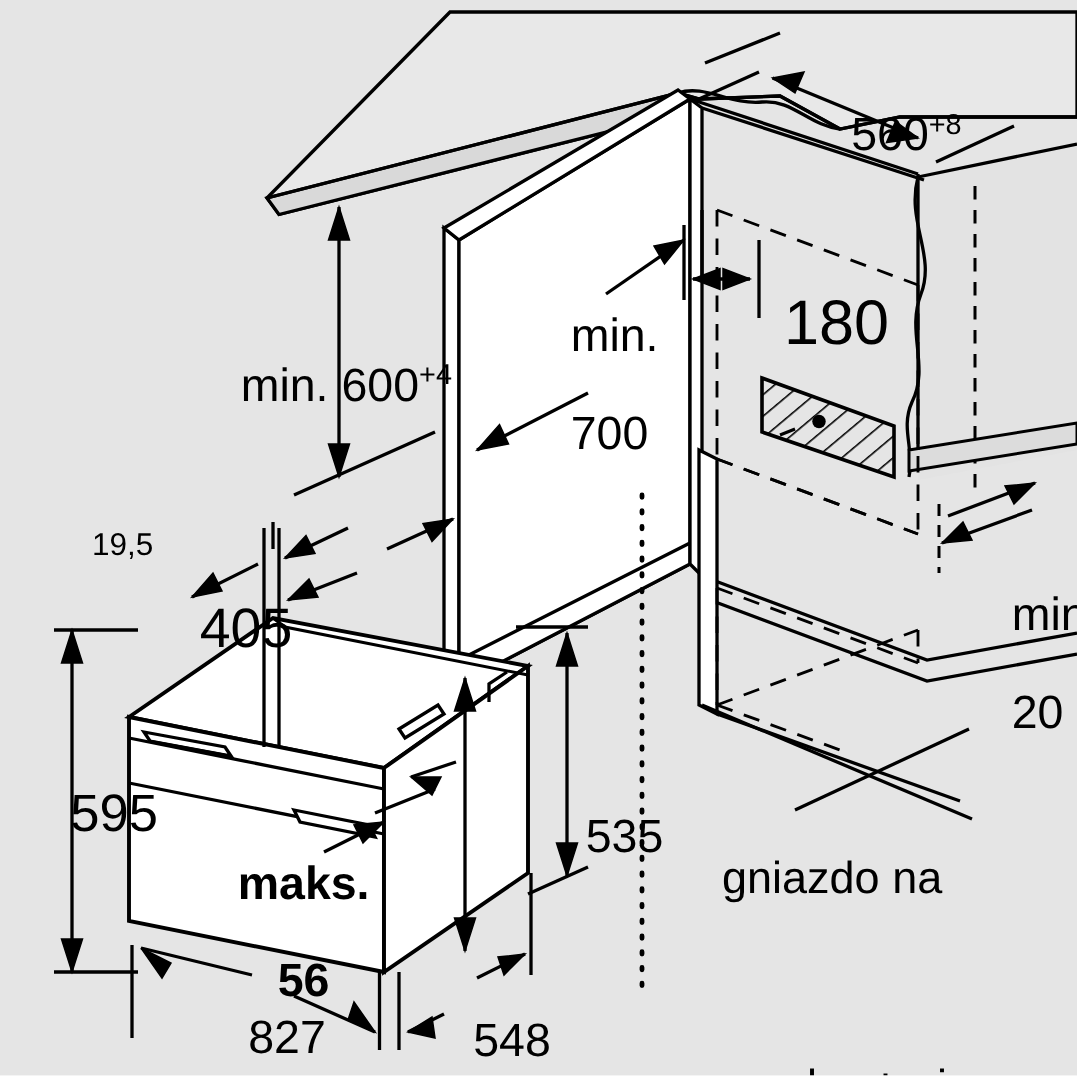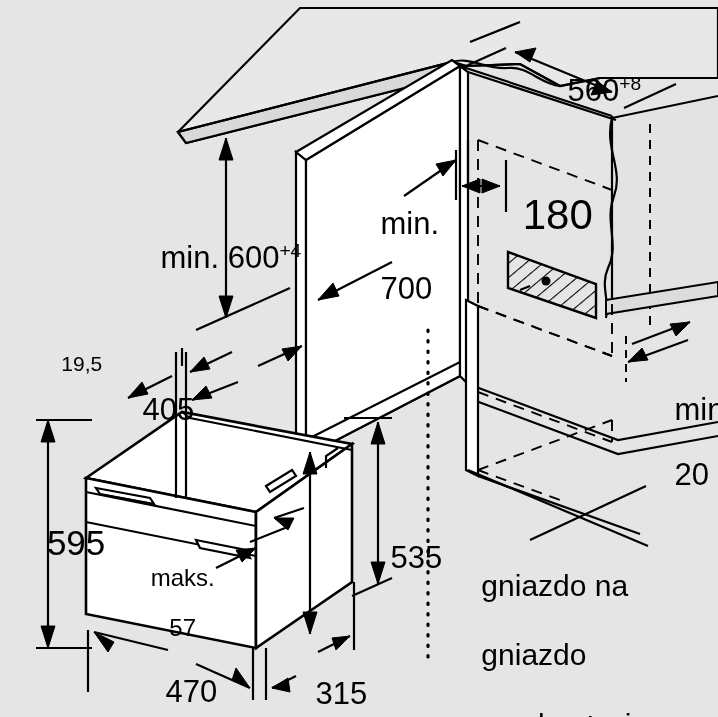--- a/index.html
+++ b/index.html
@@ -235,7 +235,7 @@
     <span>19,5</span>
   </div>
 
-  <div class="lbl" style="left:108px; top:362px; font-size:31px;">
+  <div class="lbl" style="left:92px; top:362px; font-size:37px;">
     <span>405</span>
   </div>
 

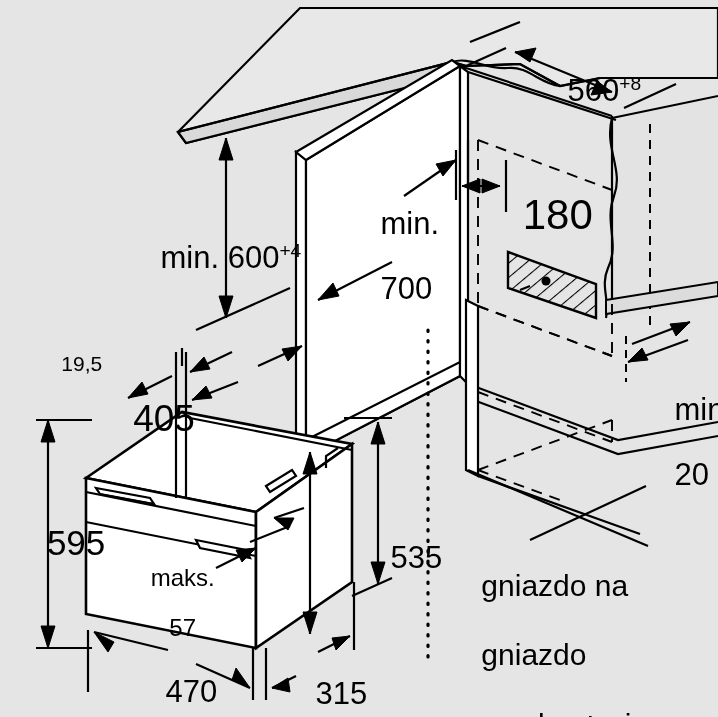--- a/index.html
+++ b/index.html
@@ -248,7 +248,7 @@
   </div>
 
 
-  <div class="lbl" style="left:124px; top:541px; font-size:24px; text-align:center;">
+  <div class="lbl" style="left:124px; top:541px; font-size:31px; text-align:center;font-weight:bold;">
     <span>maks.</span><br>
     <span>57</span>
   </div>

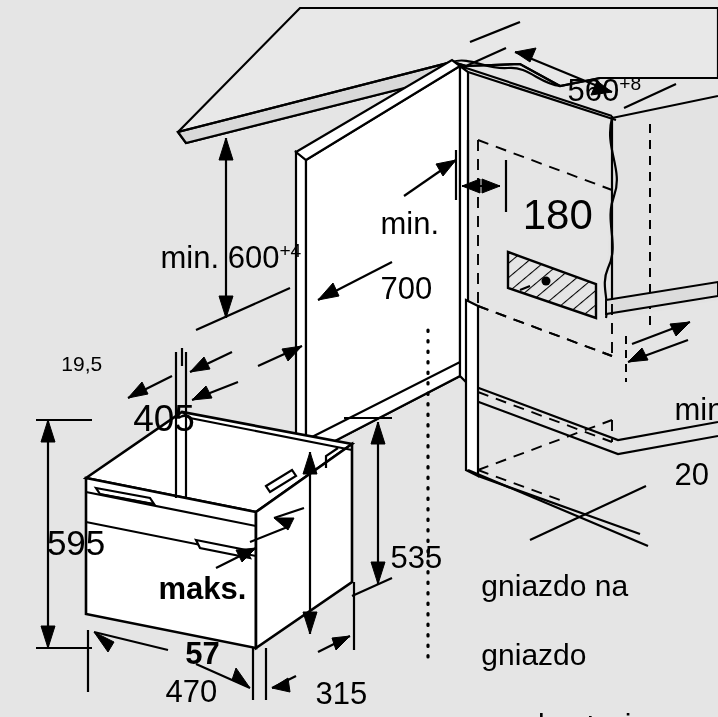--- a/index.html
+++ b/index.html
@@ -250,7 +250,7 @@
 
   <div class="lbl" style="left:124px; top:541px; font-size:31px; text-align:center;font-weight:bold;">
     <span>maks.</span><br>
-    <span>57</span>
+    <span>56</span>
   </div>
 
   <div class="lbl" style="left:131px; top:644px; font-size:31px;">

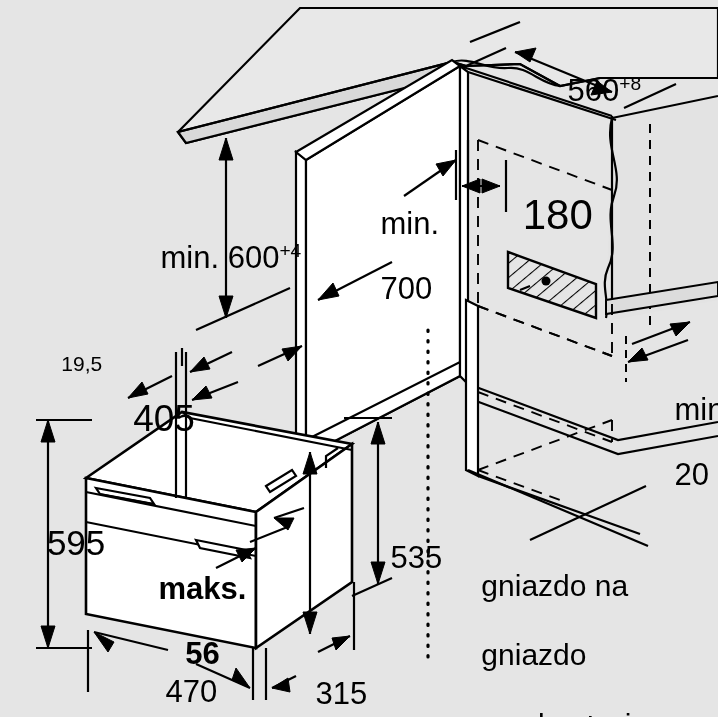--- a/index.html
+++ b/index.html
@@ -263,7 +263,7 @@
 
   <div class="lbl" style="left:448px; top:534px; font-size:30px; line-height:1.16;">
     <span>gniazdo na</span><br>
-    <span>gniazdo</span><br>
+    <br>
     <span>przyłączeniowe</span><br>
     <br>
     

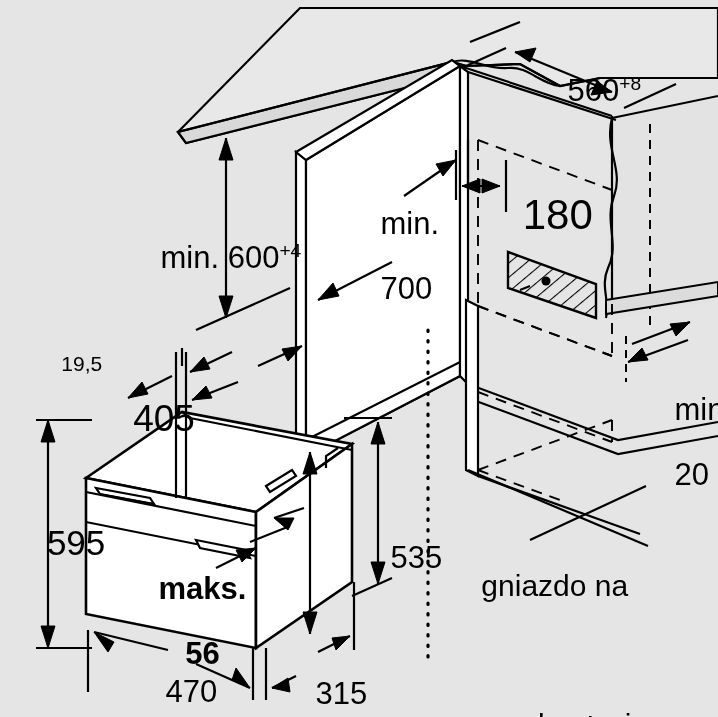--- a/index.html
+++ b/index.html
@@ -254,7 +254,7 @@
   </div>
 
   <div class="lbl" style="left:131px; top:644px; font-size:31px;">
-    <span>470</span>
+    <span>827</span>
   </div>
 
   <div class="lbl" style="left:281px; top:646px; font-size:31px;">

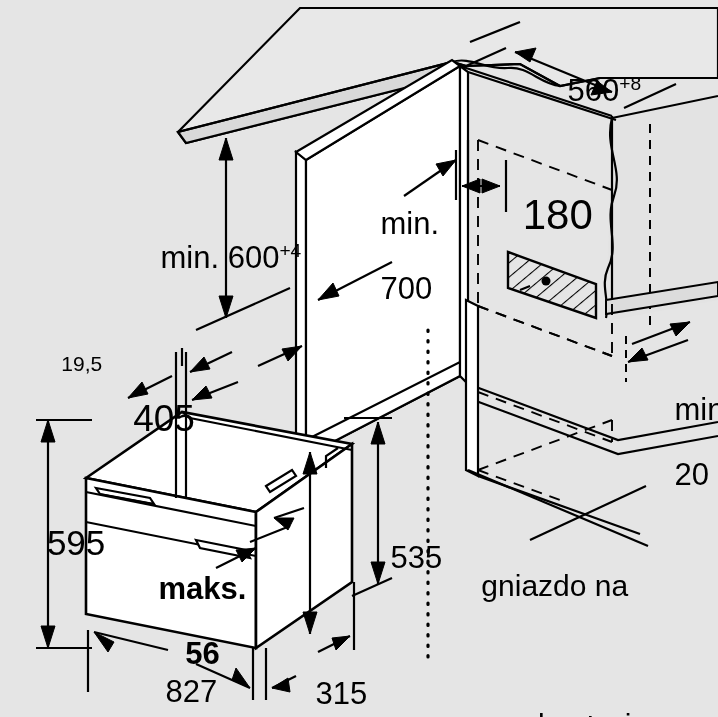--- a/index.html
+++ b/index.html
@@ -258,7 +258,7 @@
   </div>
 
   <div class="lbl" style="left:281px; top:646px; font-size:31px;">
-    <span>315</span>
+    <span>548</span>
   </div>
 
   <div class="lbl" style="left:448px; top:534px; font-size:30px; line-height:1.16;">

